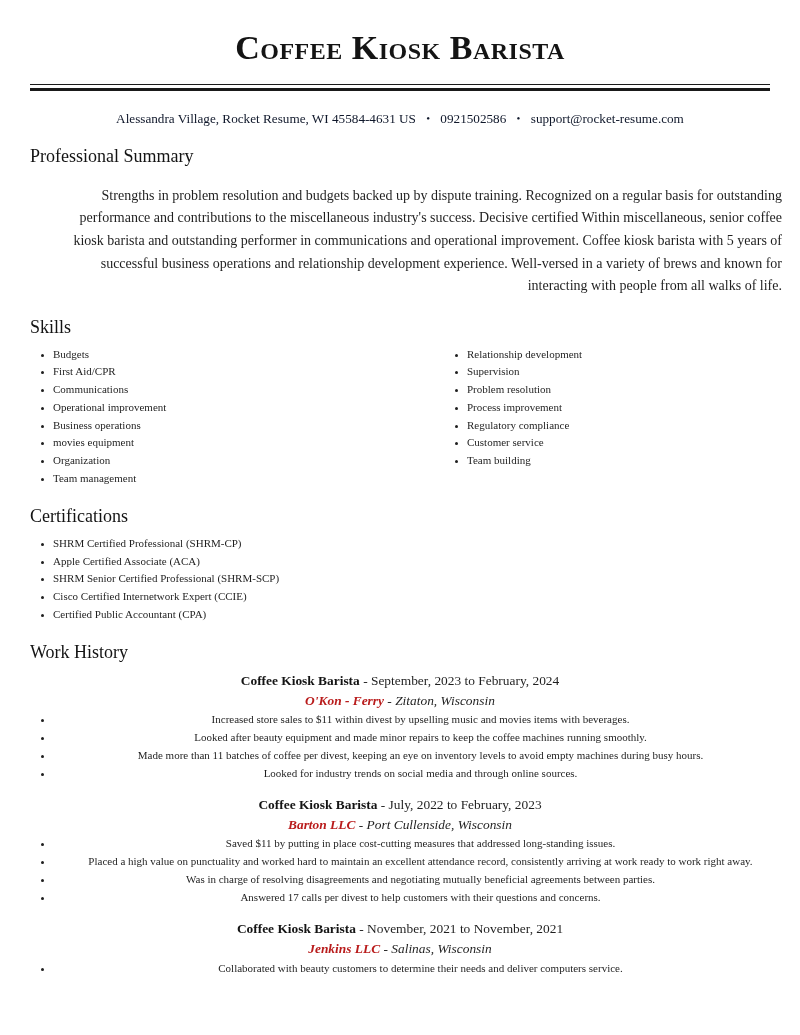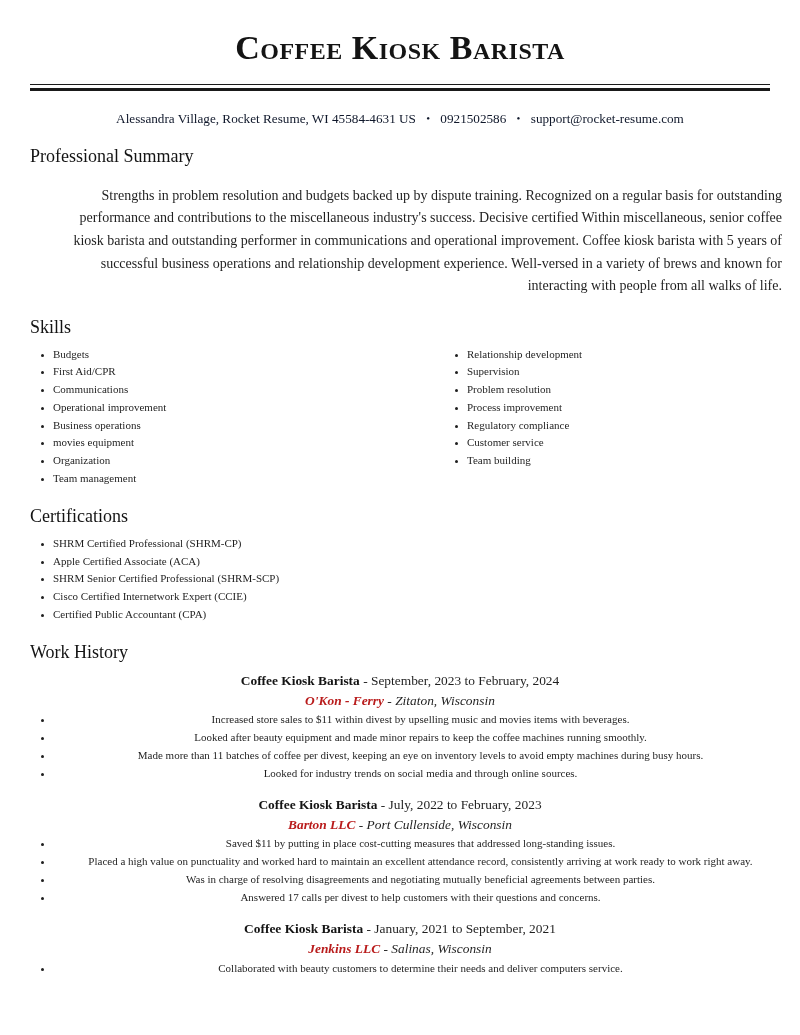--- a/index.html
+++ b/index.html
@@ -277,7 +277,7 @@
       <div class="job-line">
         <span class="job-title">Coffee Kiosk Barista</span>
         <span class="job-dash">-</span>
-        <span class="job-dates">January, 2021 to September, 2021</span>
+        <span class="job-dates">November, 2021 to November, 2021</span>
       </div>
       <div class="job-line">
         <span class="job-company">Jenkins LLC</span>

